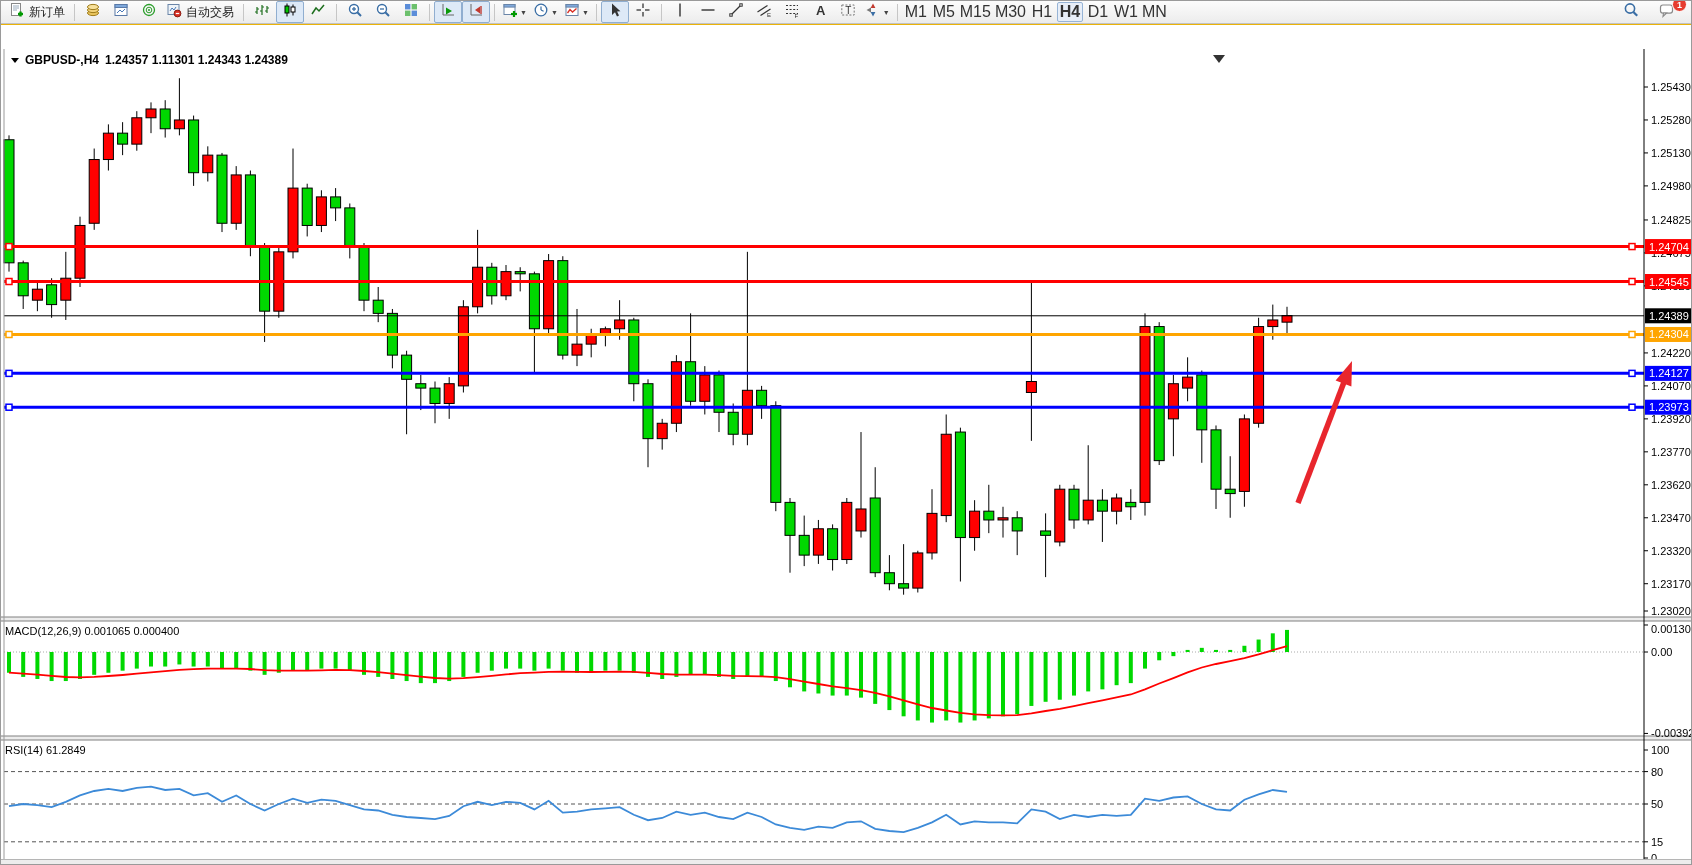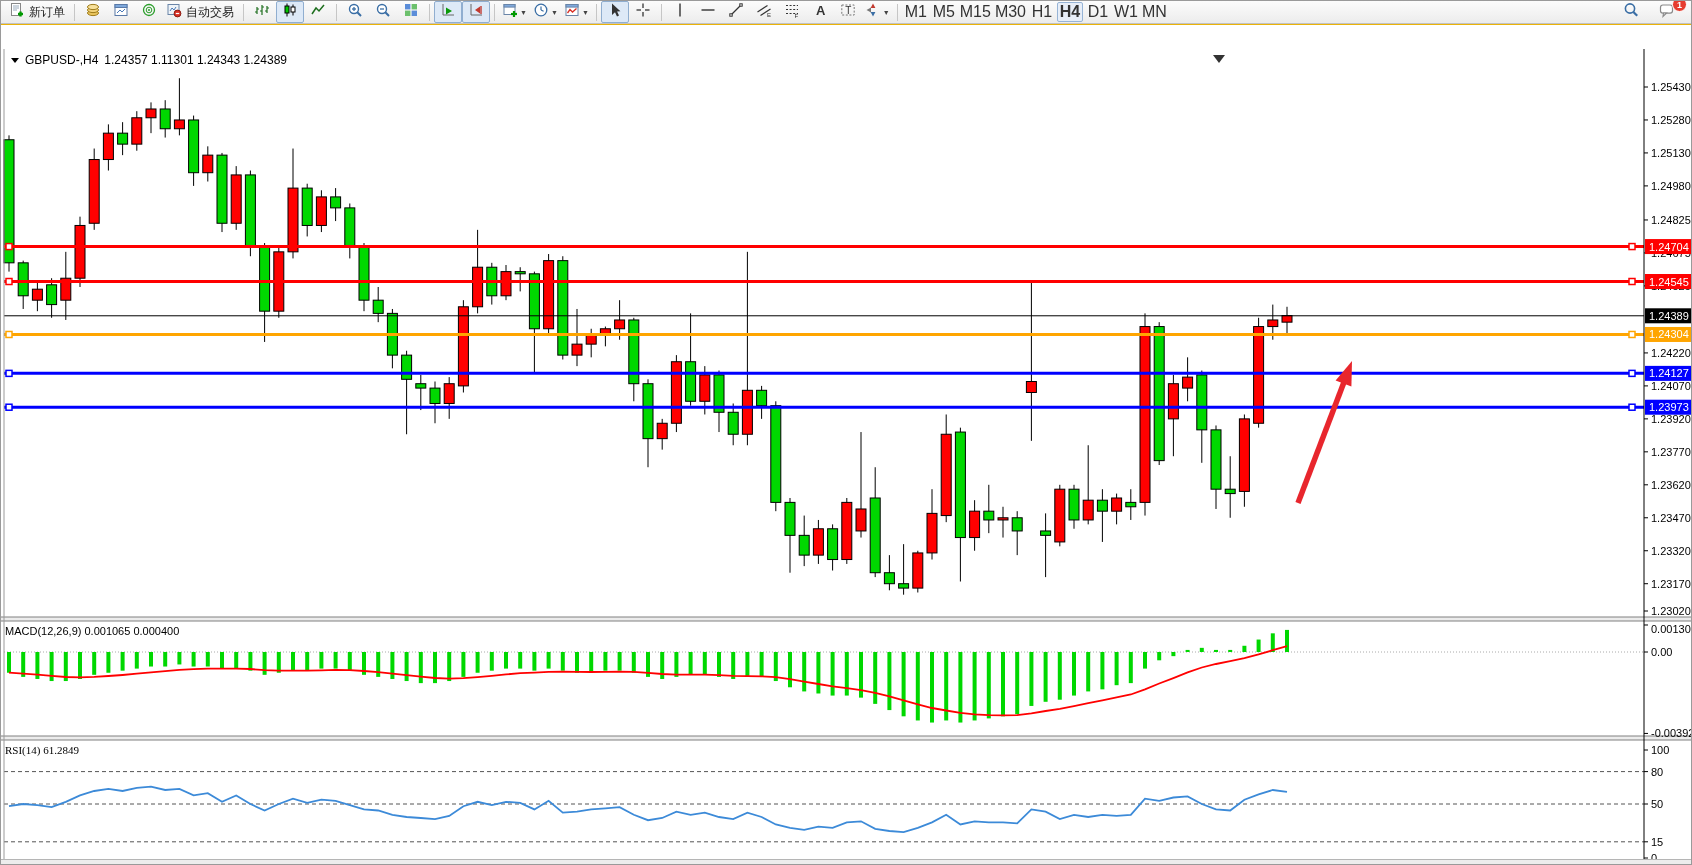--- a/index.html
+++ b/index.html
@@ -19,7 +19,7 @@
   
   #chartwin{position:absolute;top:24px;left:0;width:1692px;height:841px;background:#fff;}
   #chart-svg{position:absolute;top:24px;left:0;}
-  #chart-title{position:absolute;top:28px;left:10px;font-size:12px;color:#000;display:flex;align-items:center;gap:6px;z-index:5;}
+  #chart-title{position:absolute;top:28px;left:10px;font-size:12px;color:#000;display:flex;align-items:center;gap:6px;z-index:5;font-weight:bold;}
   #title-caret{width:0;height:0;border-left:4px solid transparent;border-right:4px solid transparent;border-top:5px solid #000;display:inline-block;}
   .panel-label{position:absolute;left:4px;font-size:11px;color:#000;z-index:5;}
   #bottom-strip{position:absolute;left:0;top:858px;width:1692px;height:7px;background:#ededed;border-top:1px solid #b5b5b5;box-sizing:border-box;}

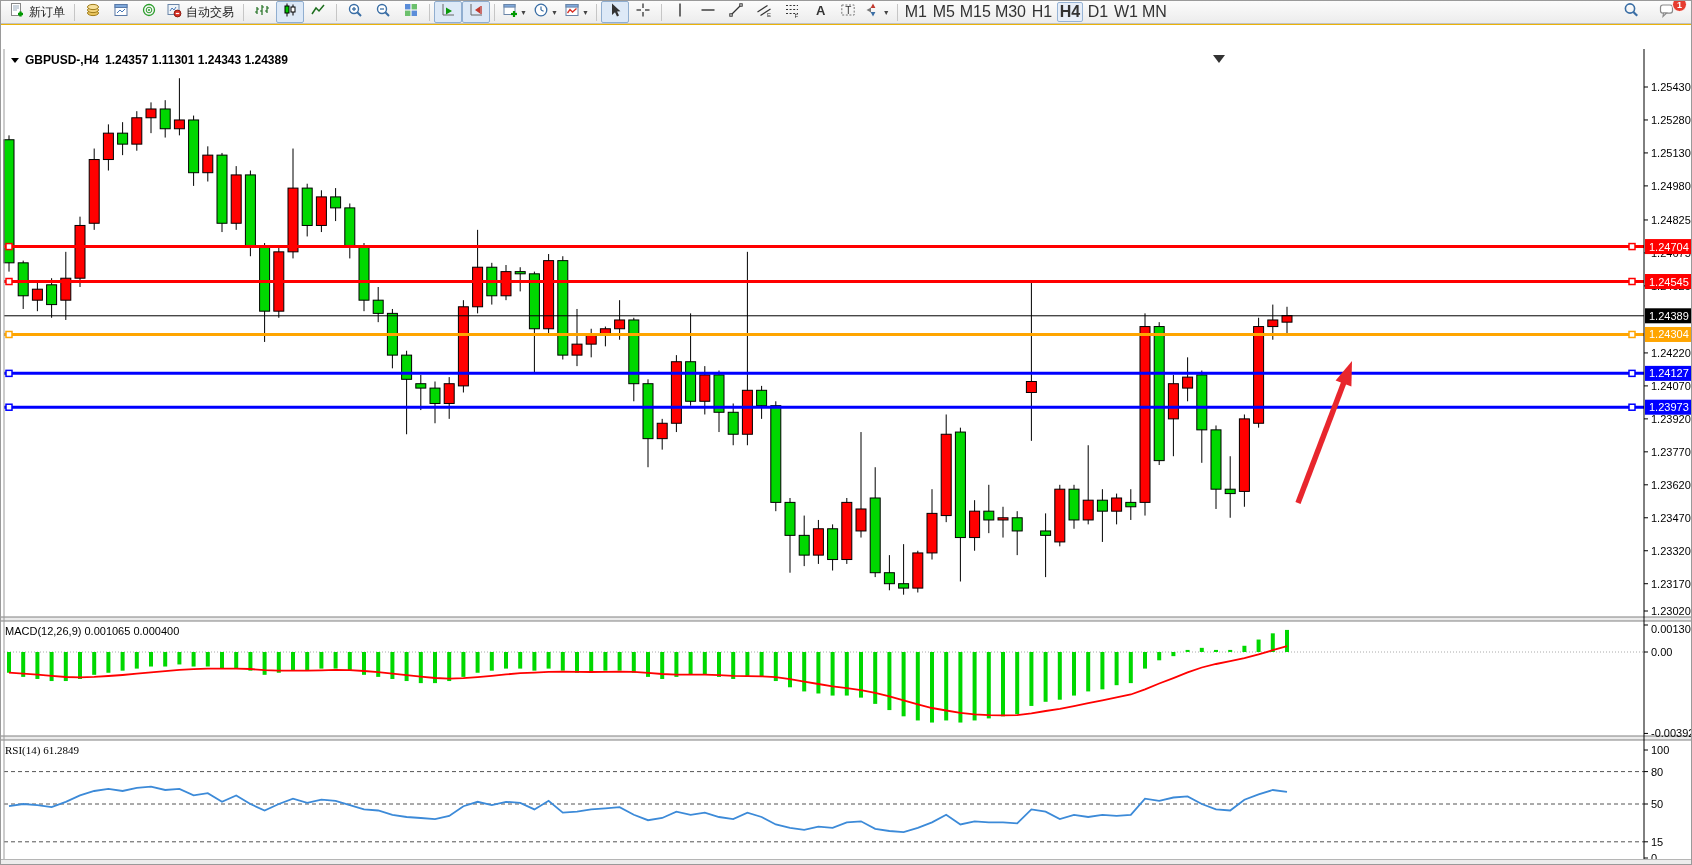--- a/index.html
+++ b/index.html
@@ -647,7 +647,7 @@
       <span>1.24357 1.11301 1.24343 1.24389</span>
     </div>
     <div class="panel-label" id="macd-label" style="top: 600px;">MACD(12,26,9) 0.001065 0.000400</div>
-    <div class="panel-label" id="rsi-label" style="top: 719px; font-family: Liberation Serif, serif;">RSI(14) 61.2849</div>
+    <div class="panel-label" id="rsi-label" style="top: 719px;">RSI(14) 61.2849</div>
     <div id="time-labels"></div>
   </div>
   <div id="bottom-strip"></div>

